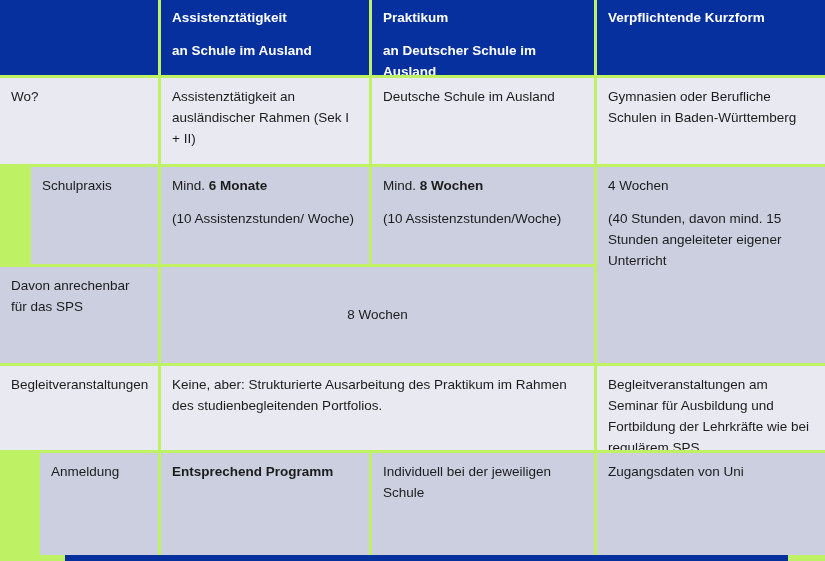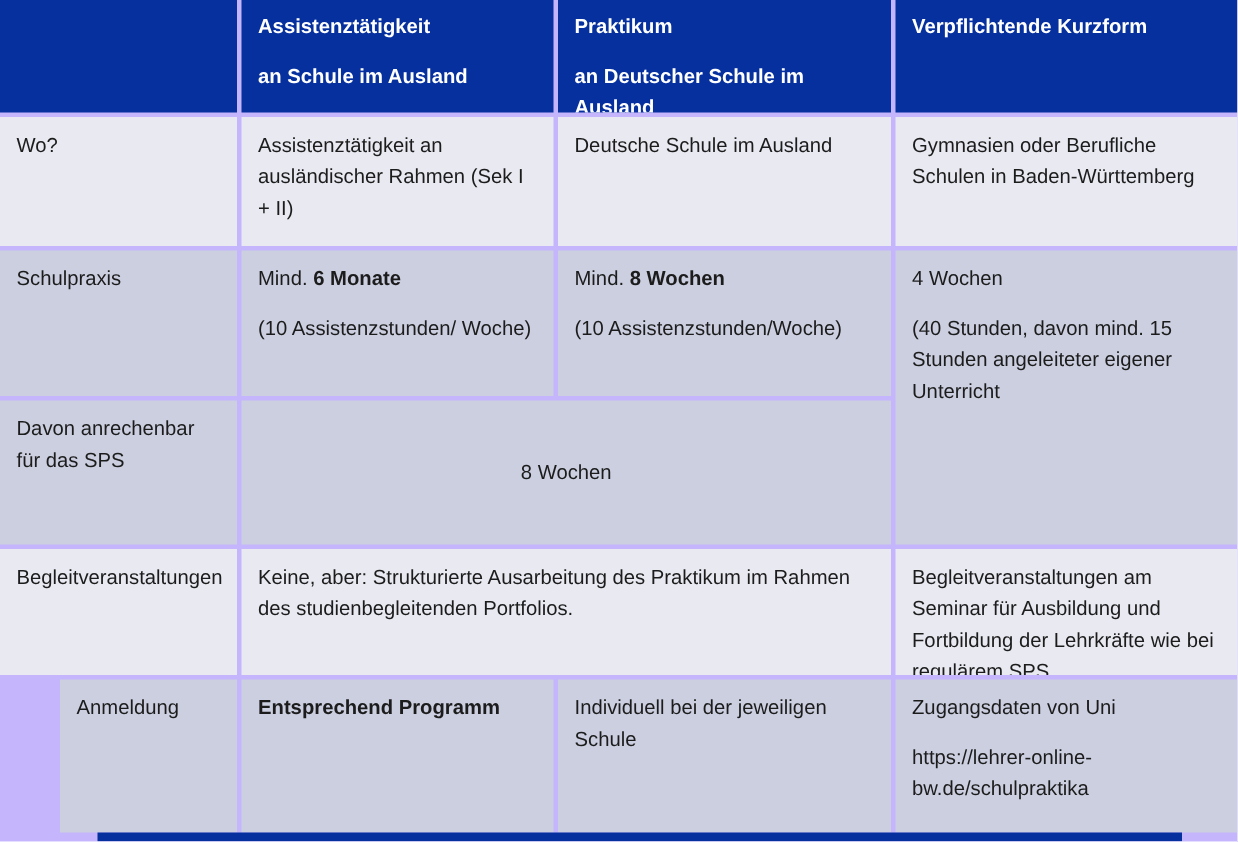--- a/index.html
+++ b/index.html
@@ -7,7 +7,7 @@
     position:relative;
     width:825px;height:561px;
     font-family:"Liberation Sans","DejaVu Sans",sans-serif;
-    background:#c4b5fd;
+    background:#bef264;
     overflow:hidden;
   }
   .grid{

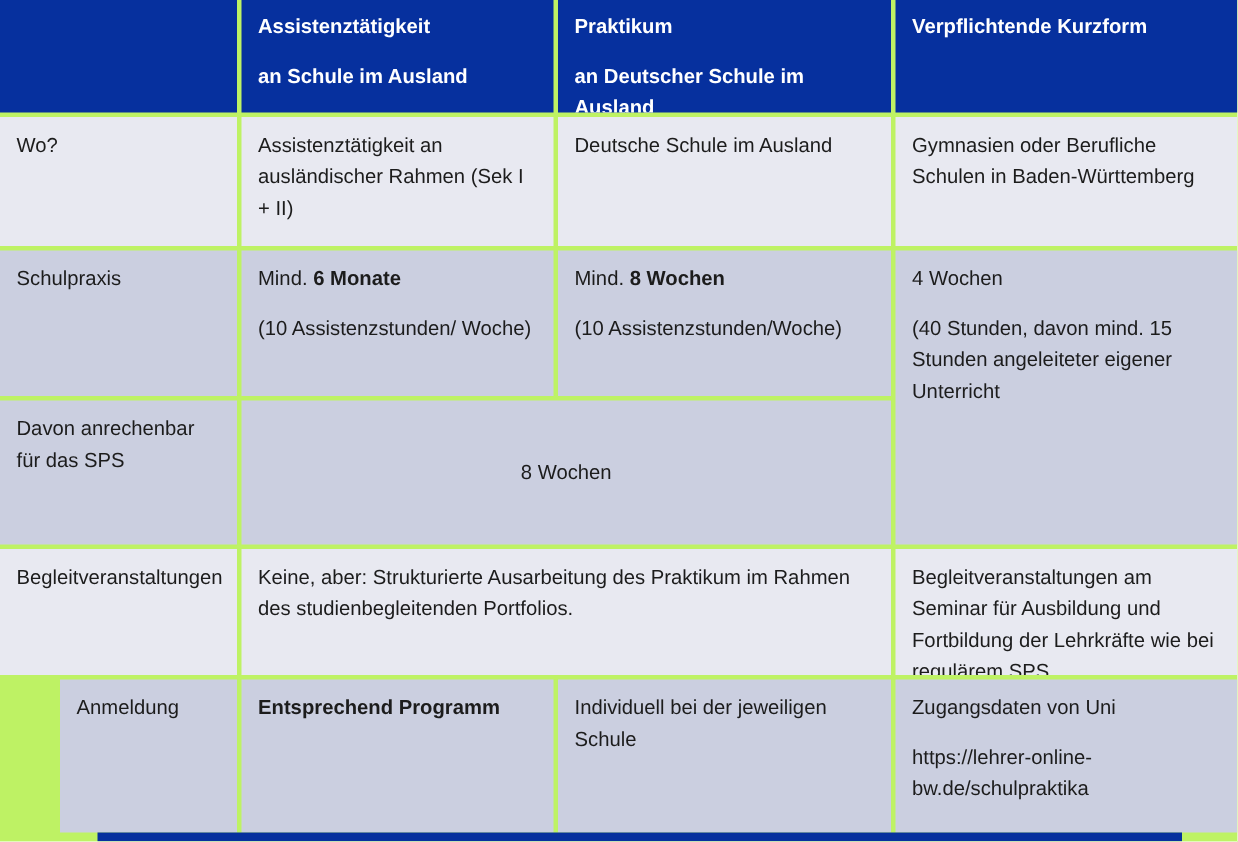--- a/index.html
+++ b/index.html
@@ -45,7 +45,7 @@
   .r2c2{grid-column:2;grid-row:2;}
   .r2c3{grid-column:3;grid-row:2;}
   .r2c4{grid-column:4;grid-row:2;}
-  .r3c1{grid-column:1;grid-row:3;}
+  .r3c1{grid-column:1;grid-row:3;margin-left:31px;}
   .r3c2{grid-column:2;grid-row:3;}
   .r3c3{grid-column:3;grid-row:3;}
   .r34c4{grid-column:4;grid-row:3 / span 2;}

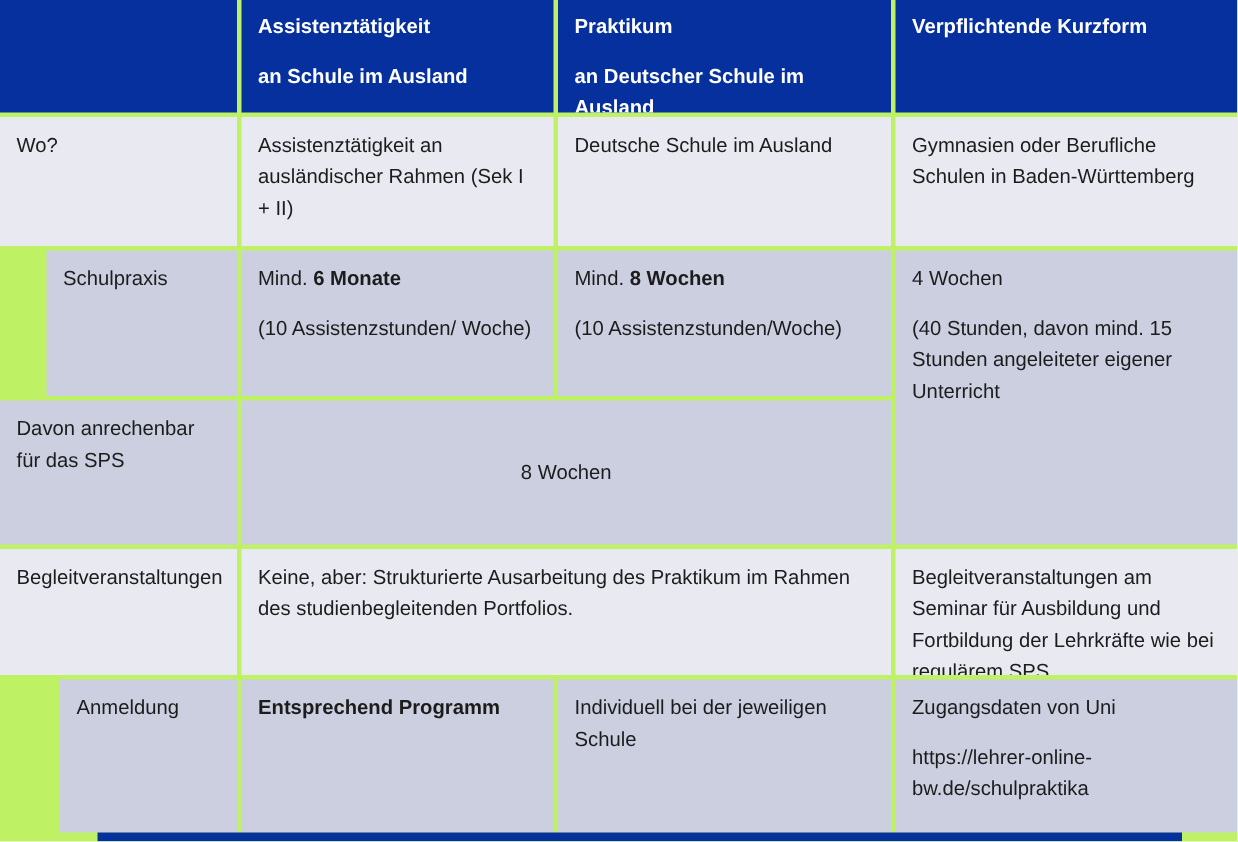--- a/index.html
+++ b/index.html
@@ -143,7 +143,6 @@
     </div>
     <div class="cell dark r6c4">
       <p>Zugangsdaten von Uni</p>
-      <p>https://lehrer-online-bw.de/schulpraktika</p>
     </div>
 
   </div>

